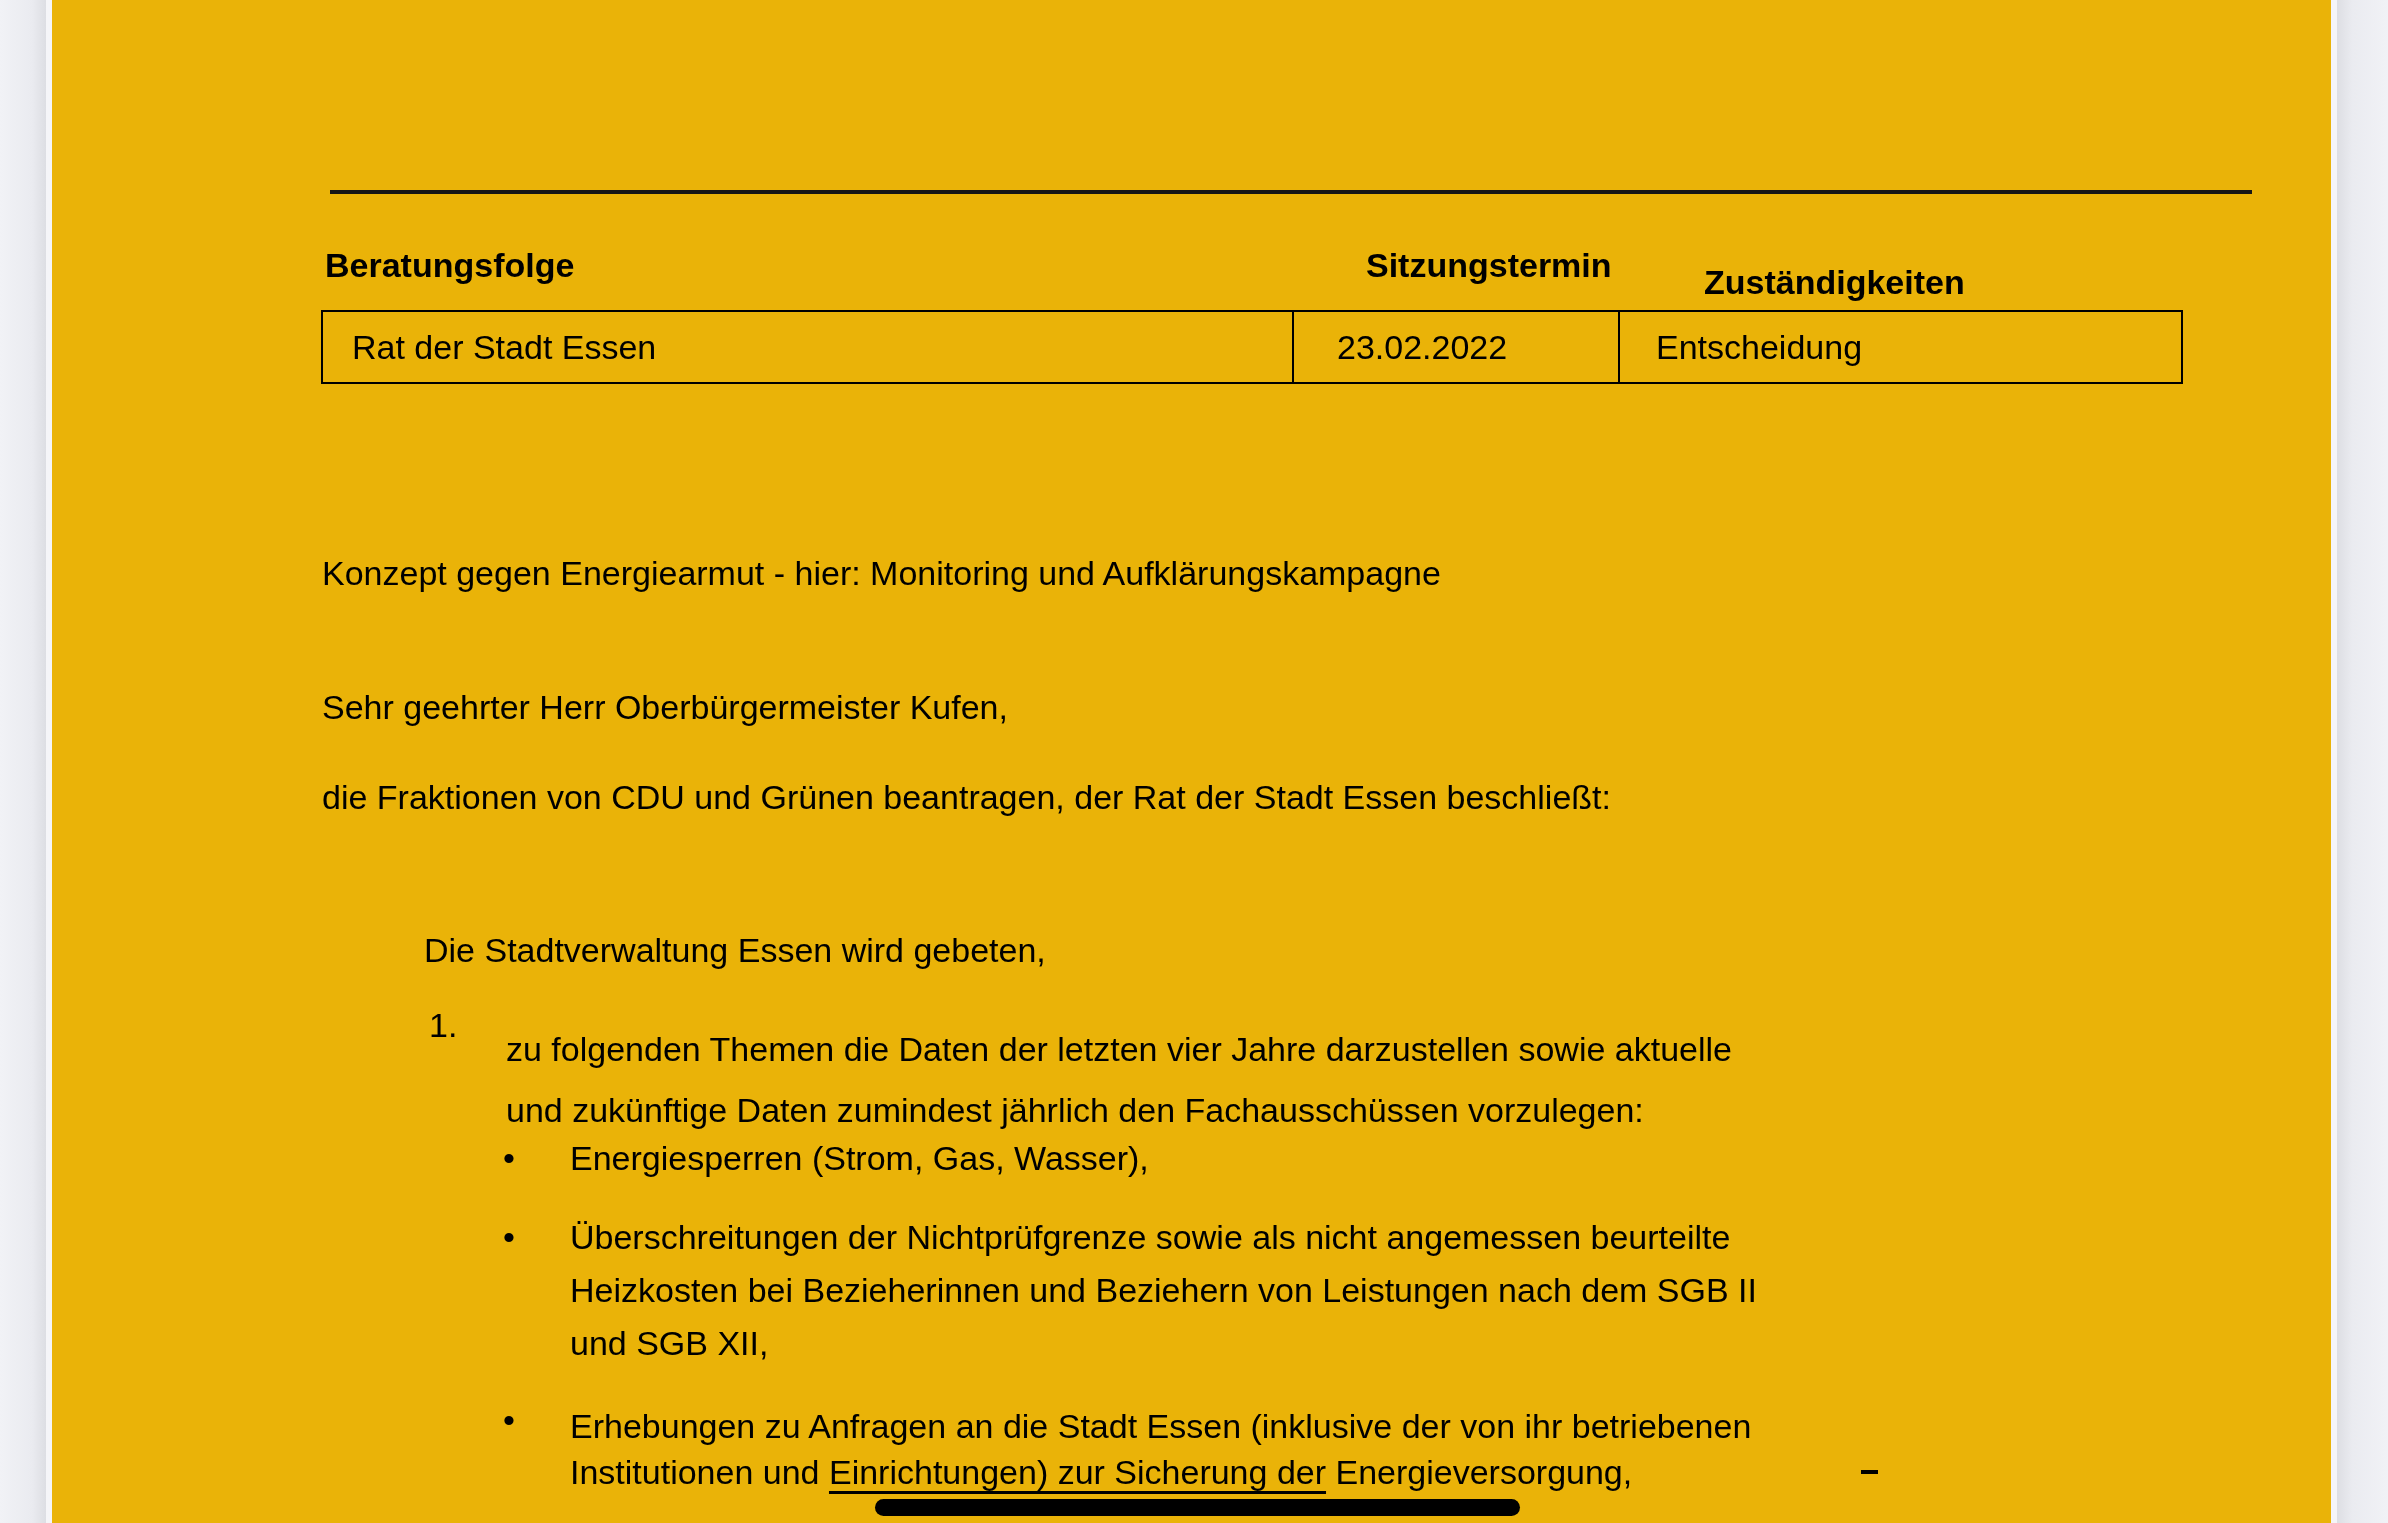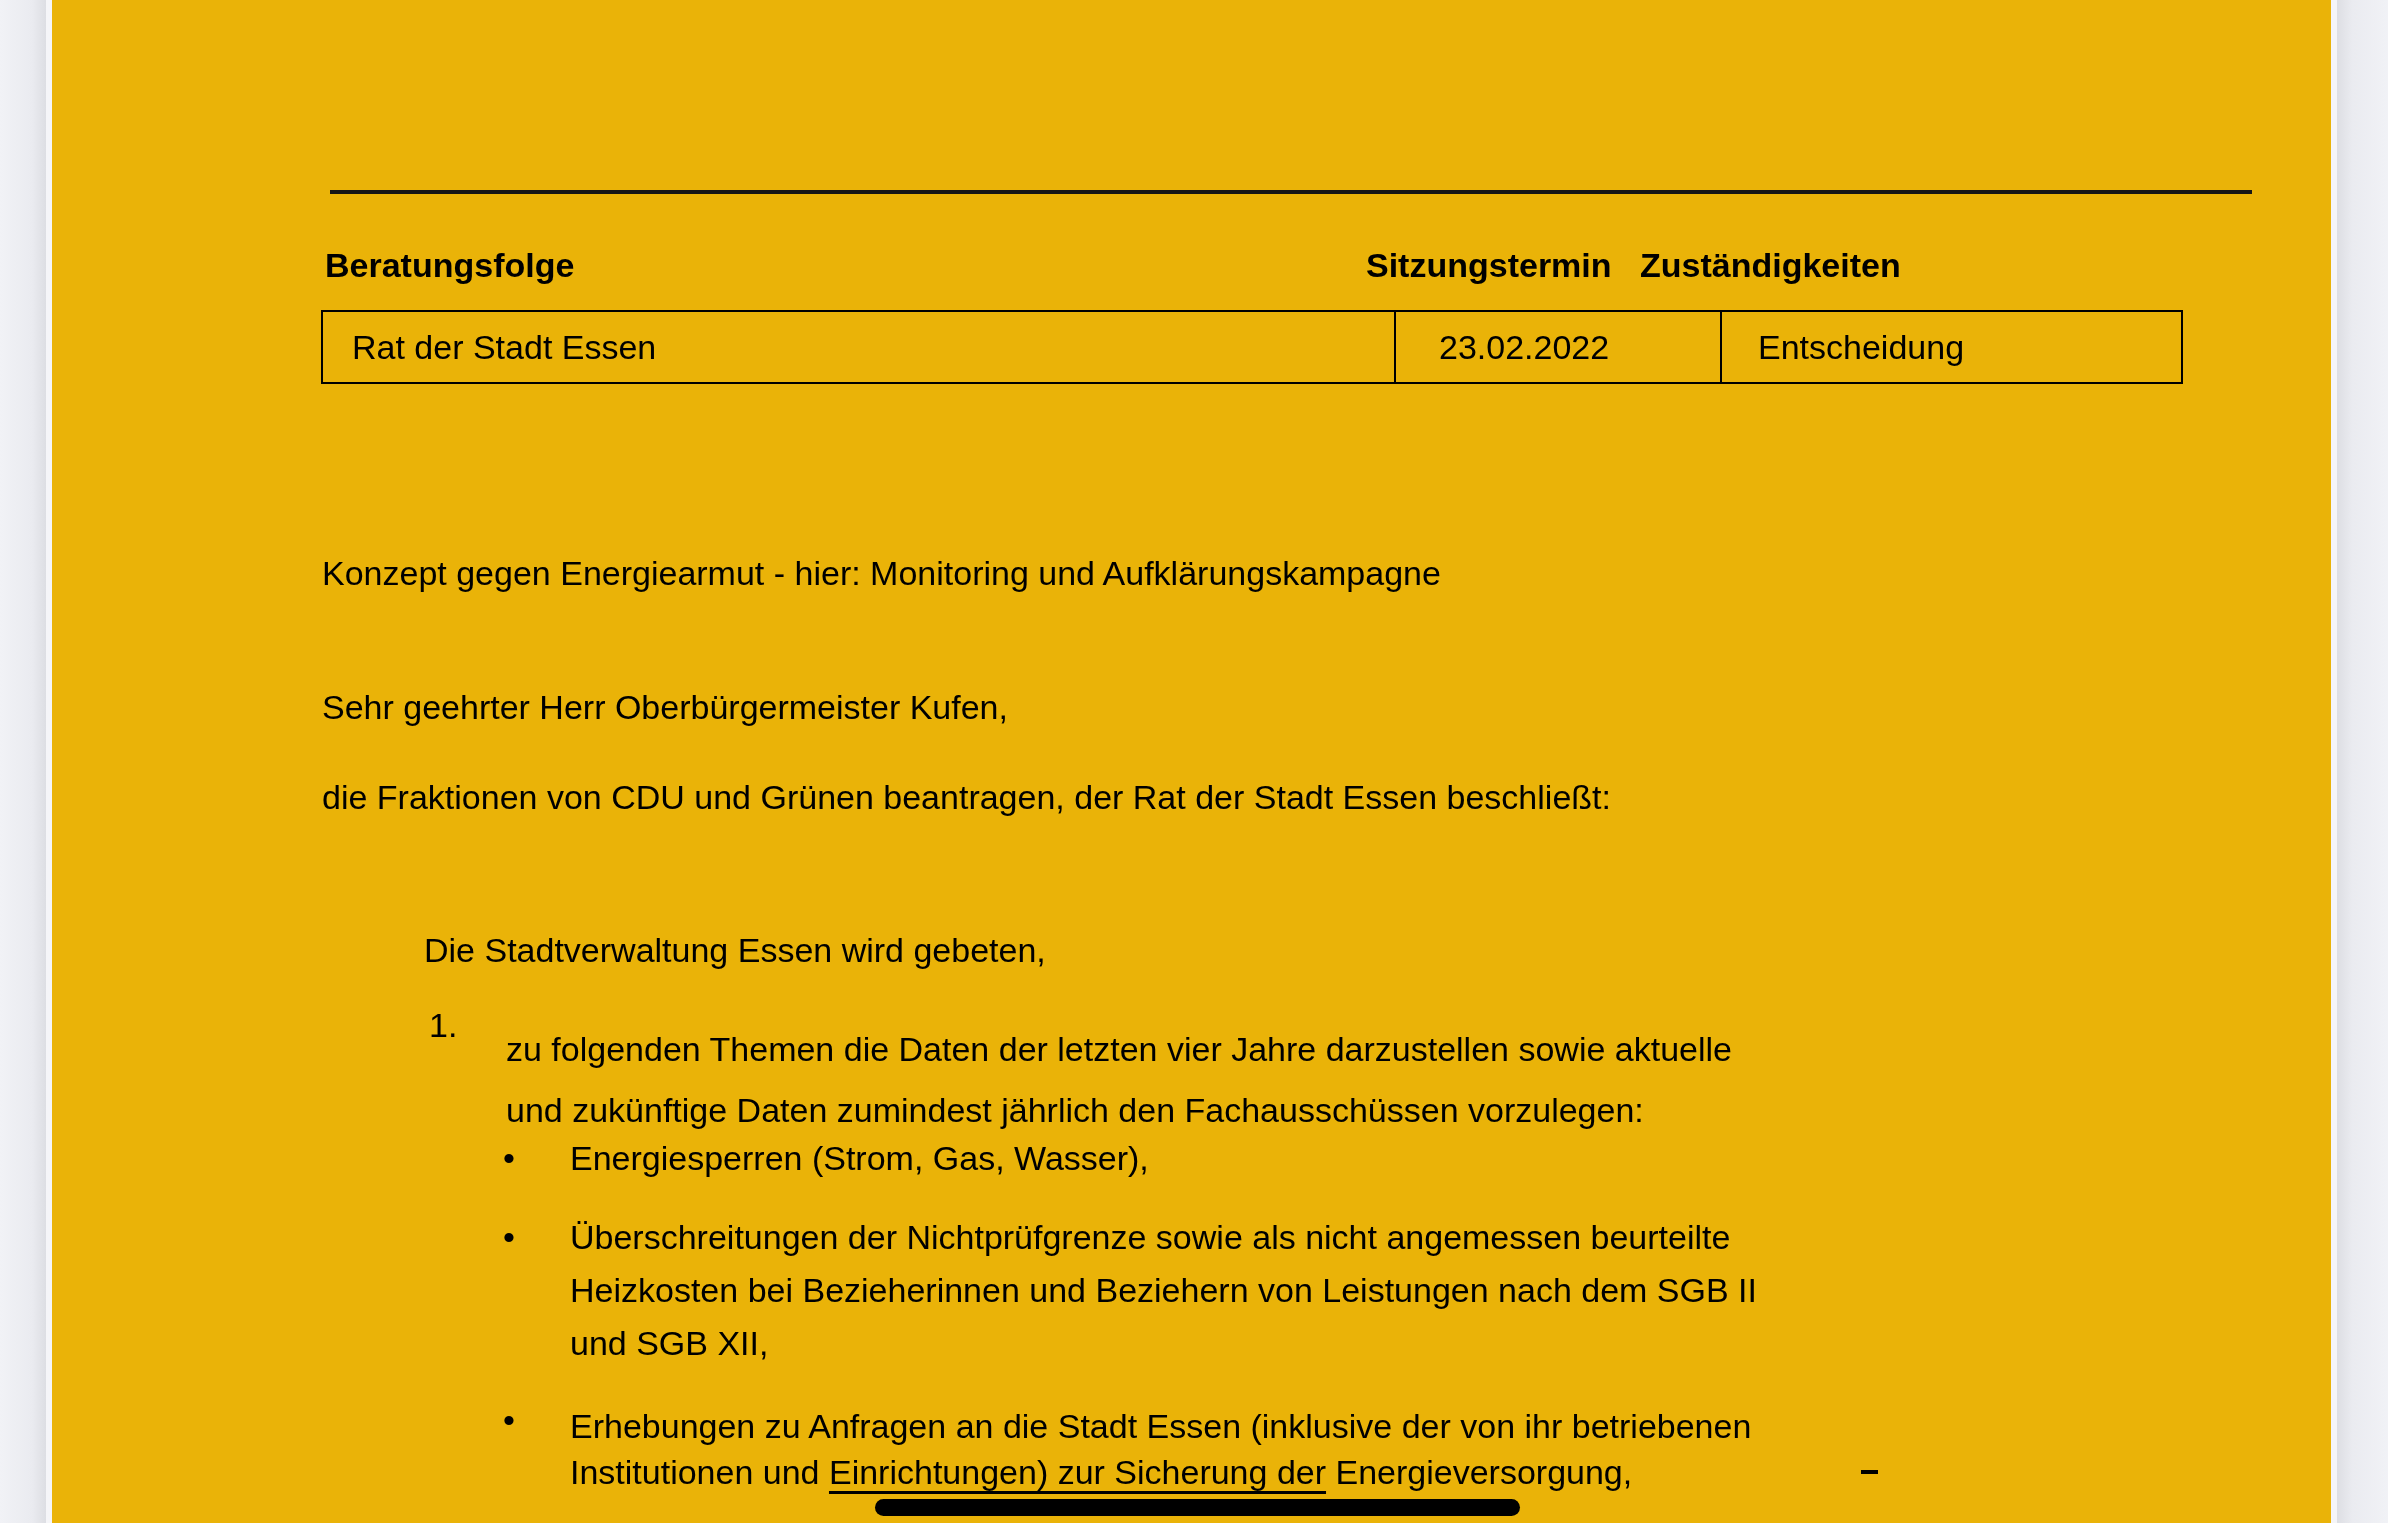--- a/index.html
+++ b/index.html
@@ -39,7 +39,7 @@
   }
   .th1 { left: 325px; }
   .th2 { left: 1366px; }
-  .th3 { left: 1640px; }
+  .th3 { left: 1704px; margin-top: 17px; }
   .ctable {
     position: absolute; left: 321px; top: 310px; width: 1862px; height: 74px;
     box-sizing: border-box; border: 2px solid #000; display: flex;

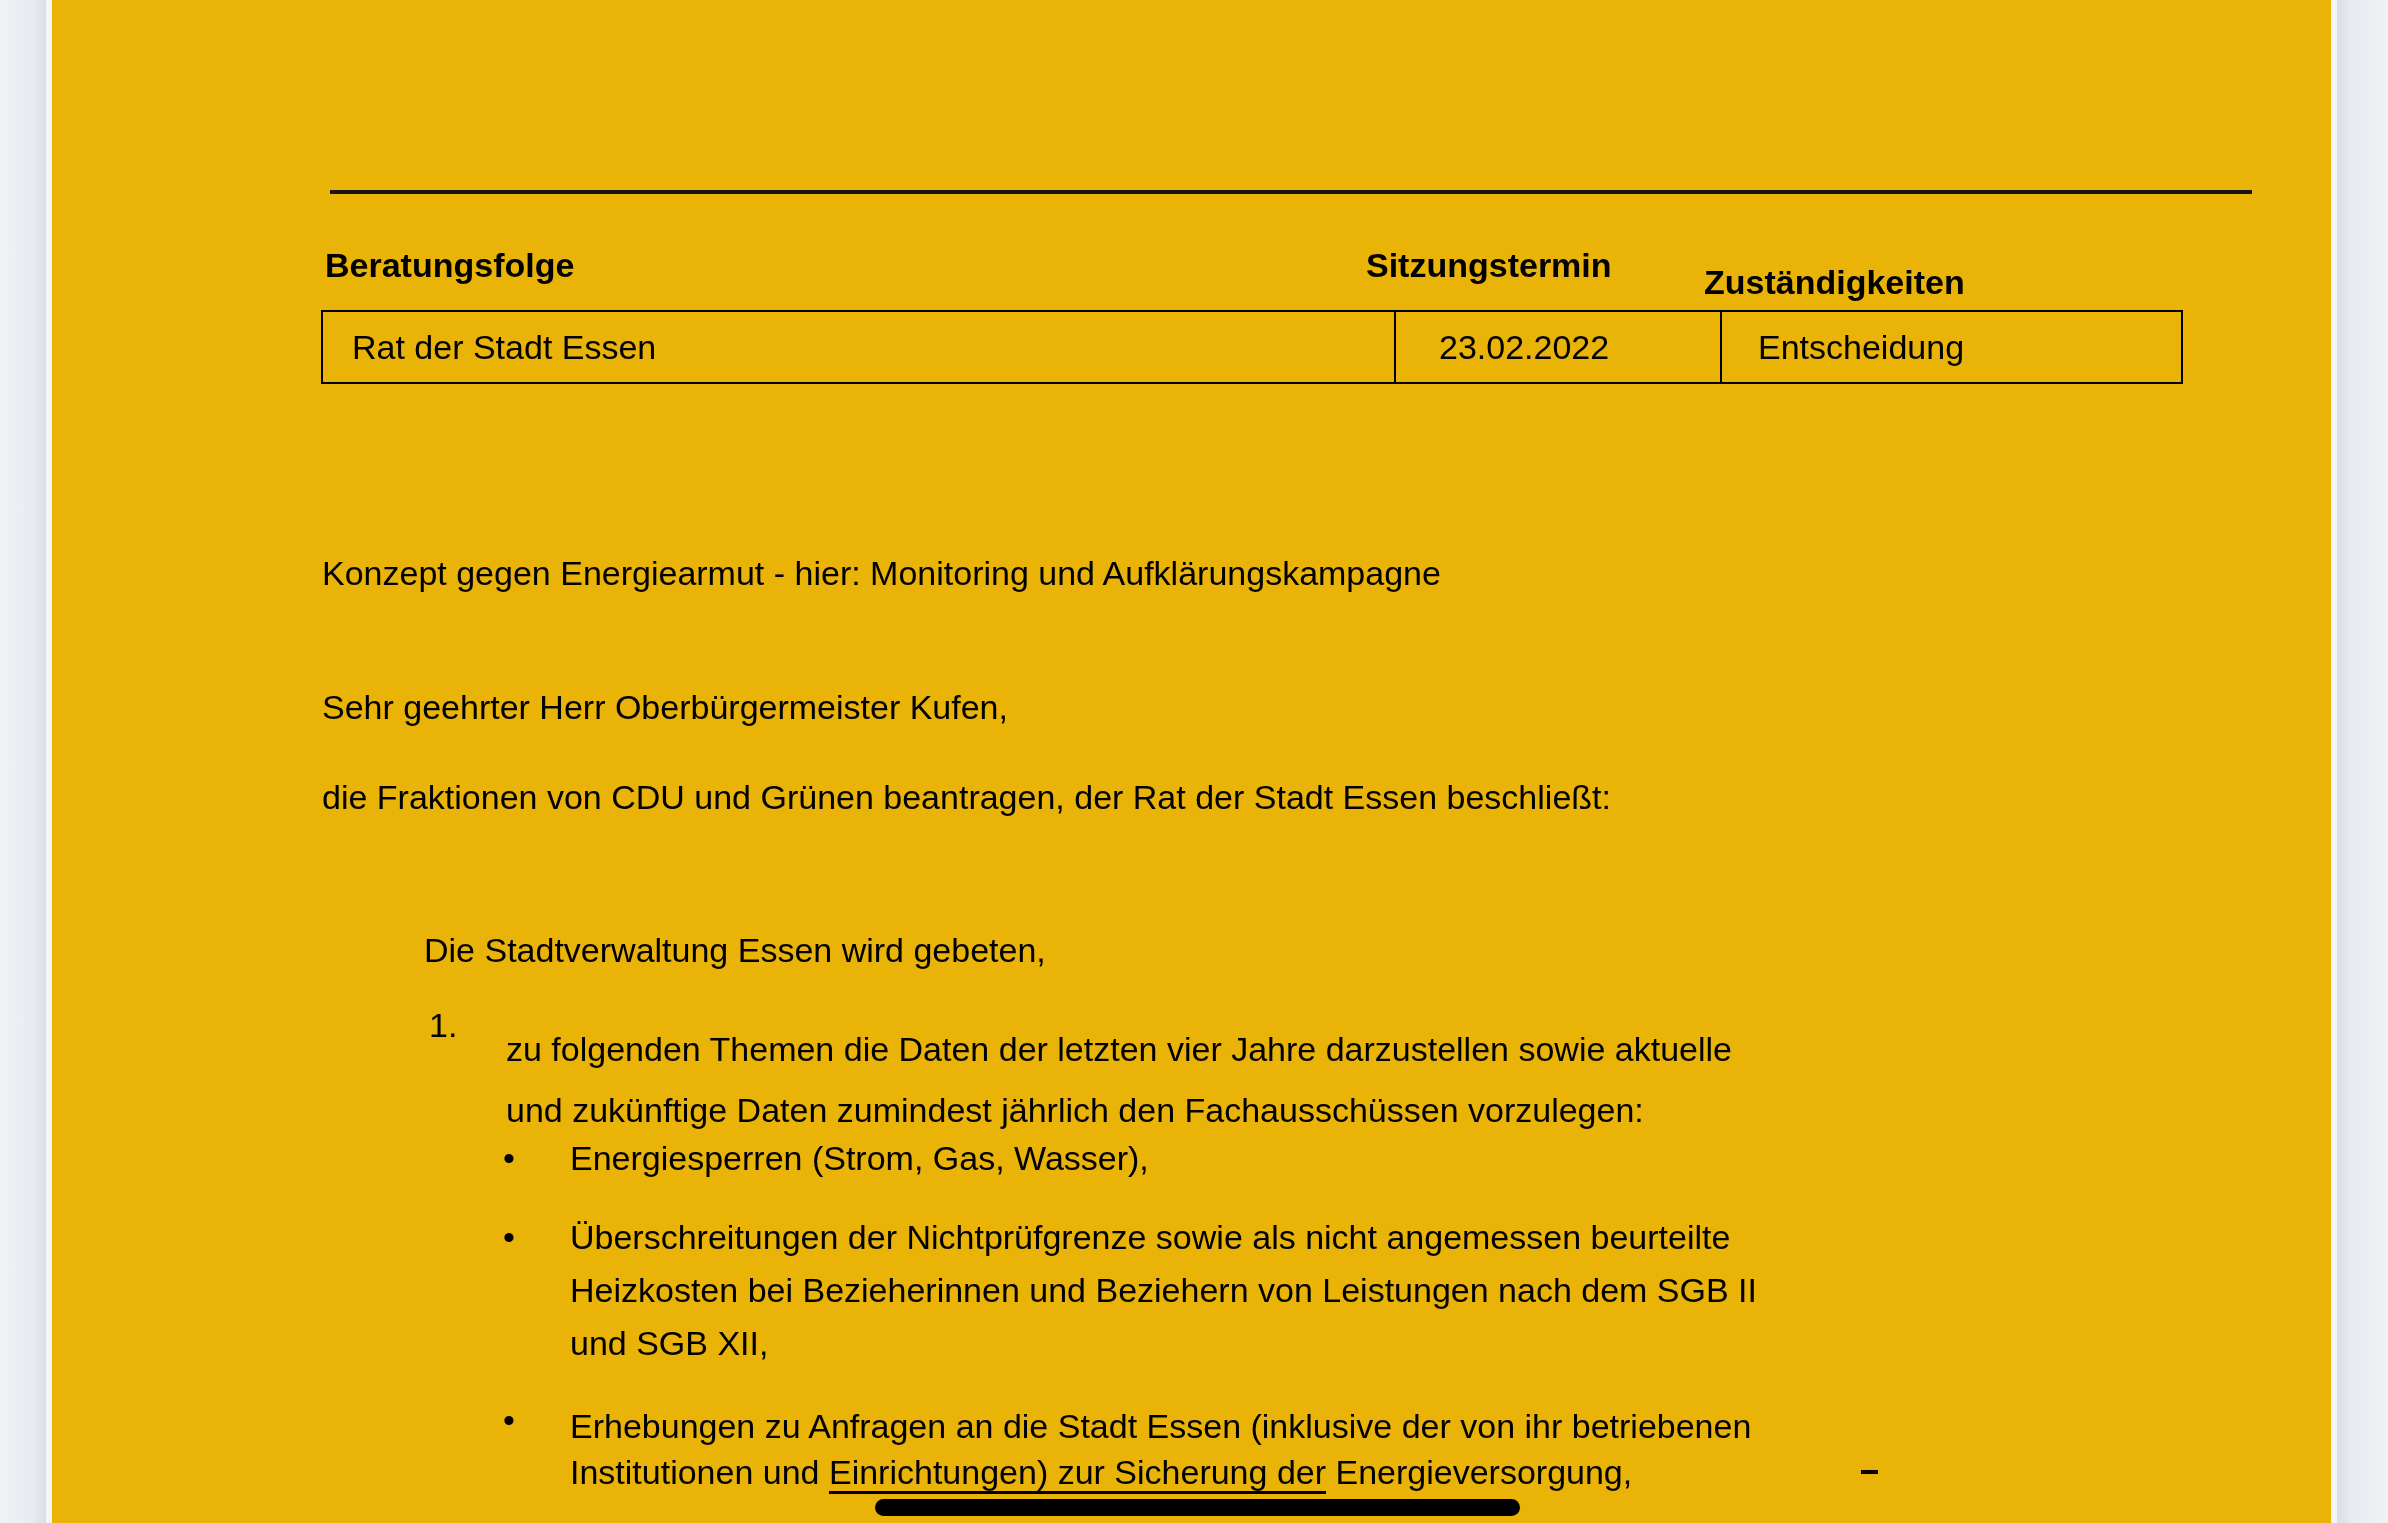--- a/index.html
+++ b/index.html
@@ -48,7 +48,7 @@
     box-sizing: border-box; display: flex; align-items: center;
     font-size: 34px; white-space: nowrap;
   }
-  .cell1 { width: 1071px; padding-left: 29px; }
+  .cell1 { width: 969px; padding-left: 29px; }
   .cell2 { width: 326px;  padding-left: 43px; border-left: 2px solid #000; }
   .cell3 { flex: 1;       padding-left: 36px; border-left: 2px solid #000; }
   .line {

